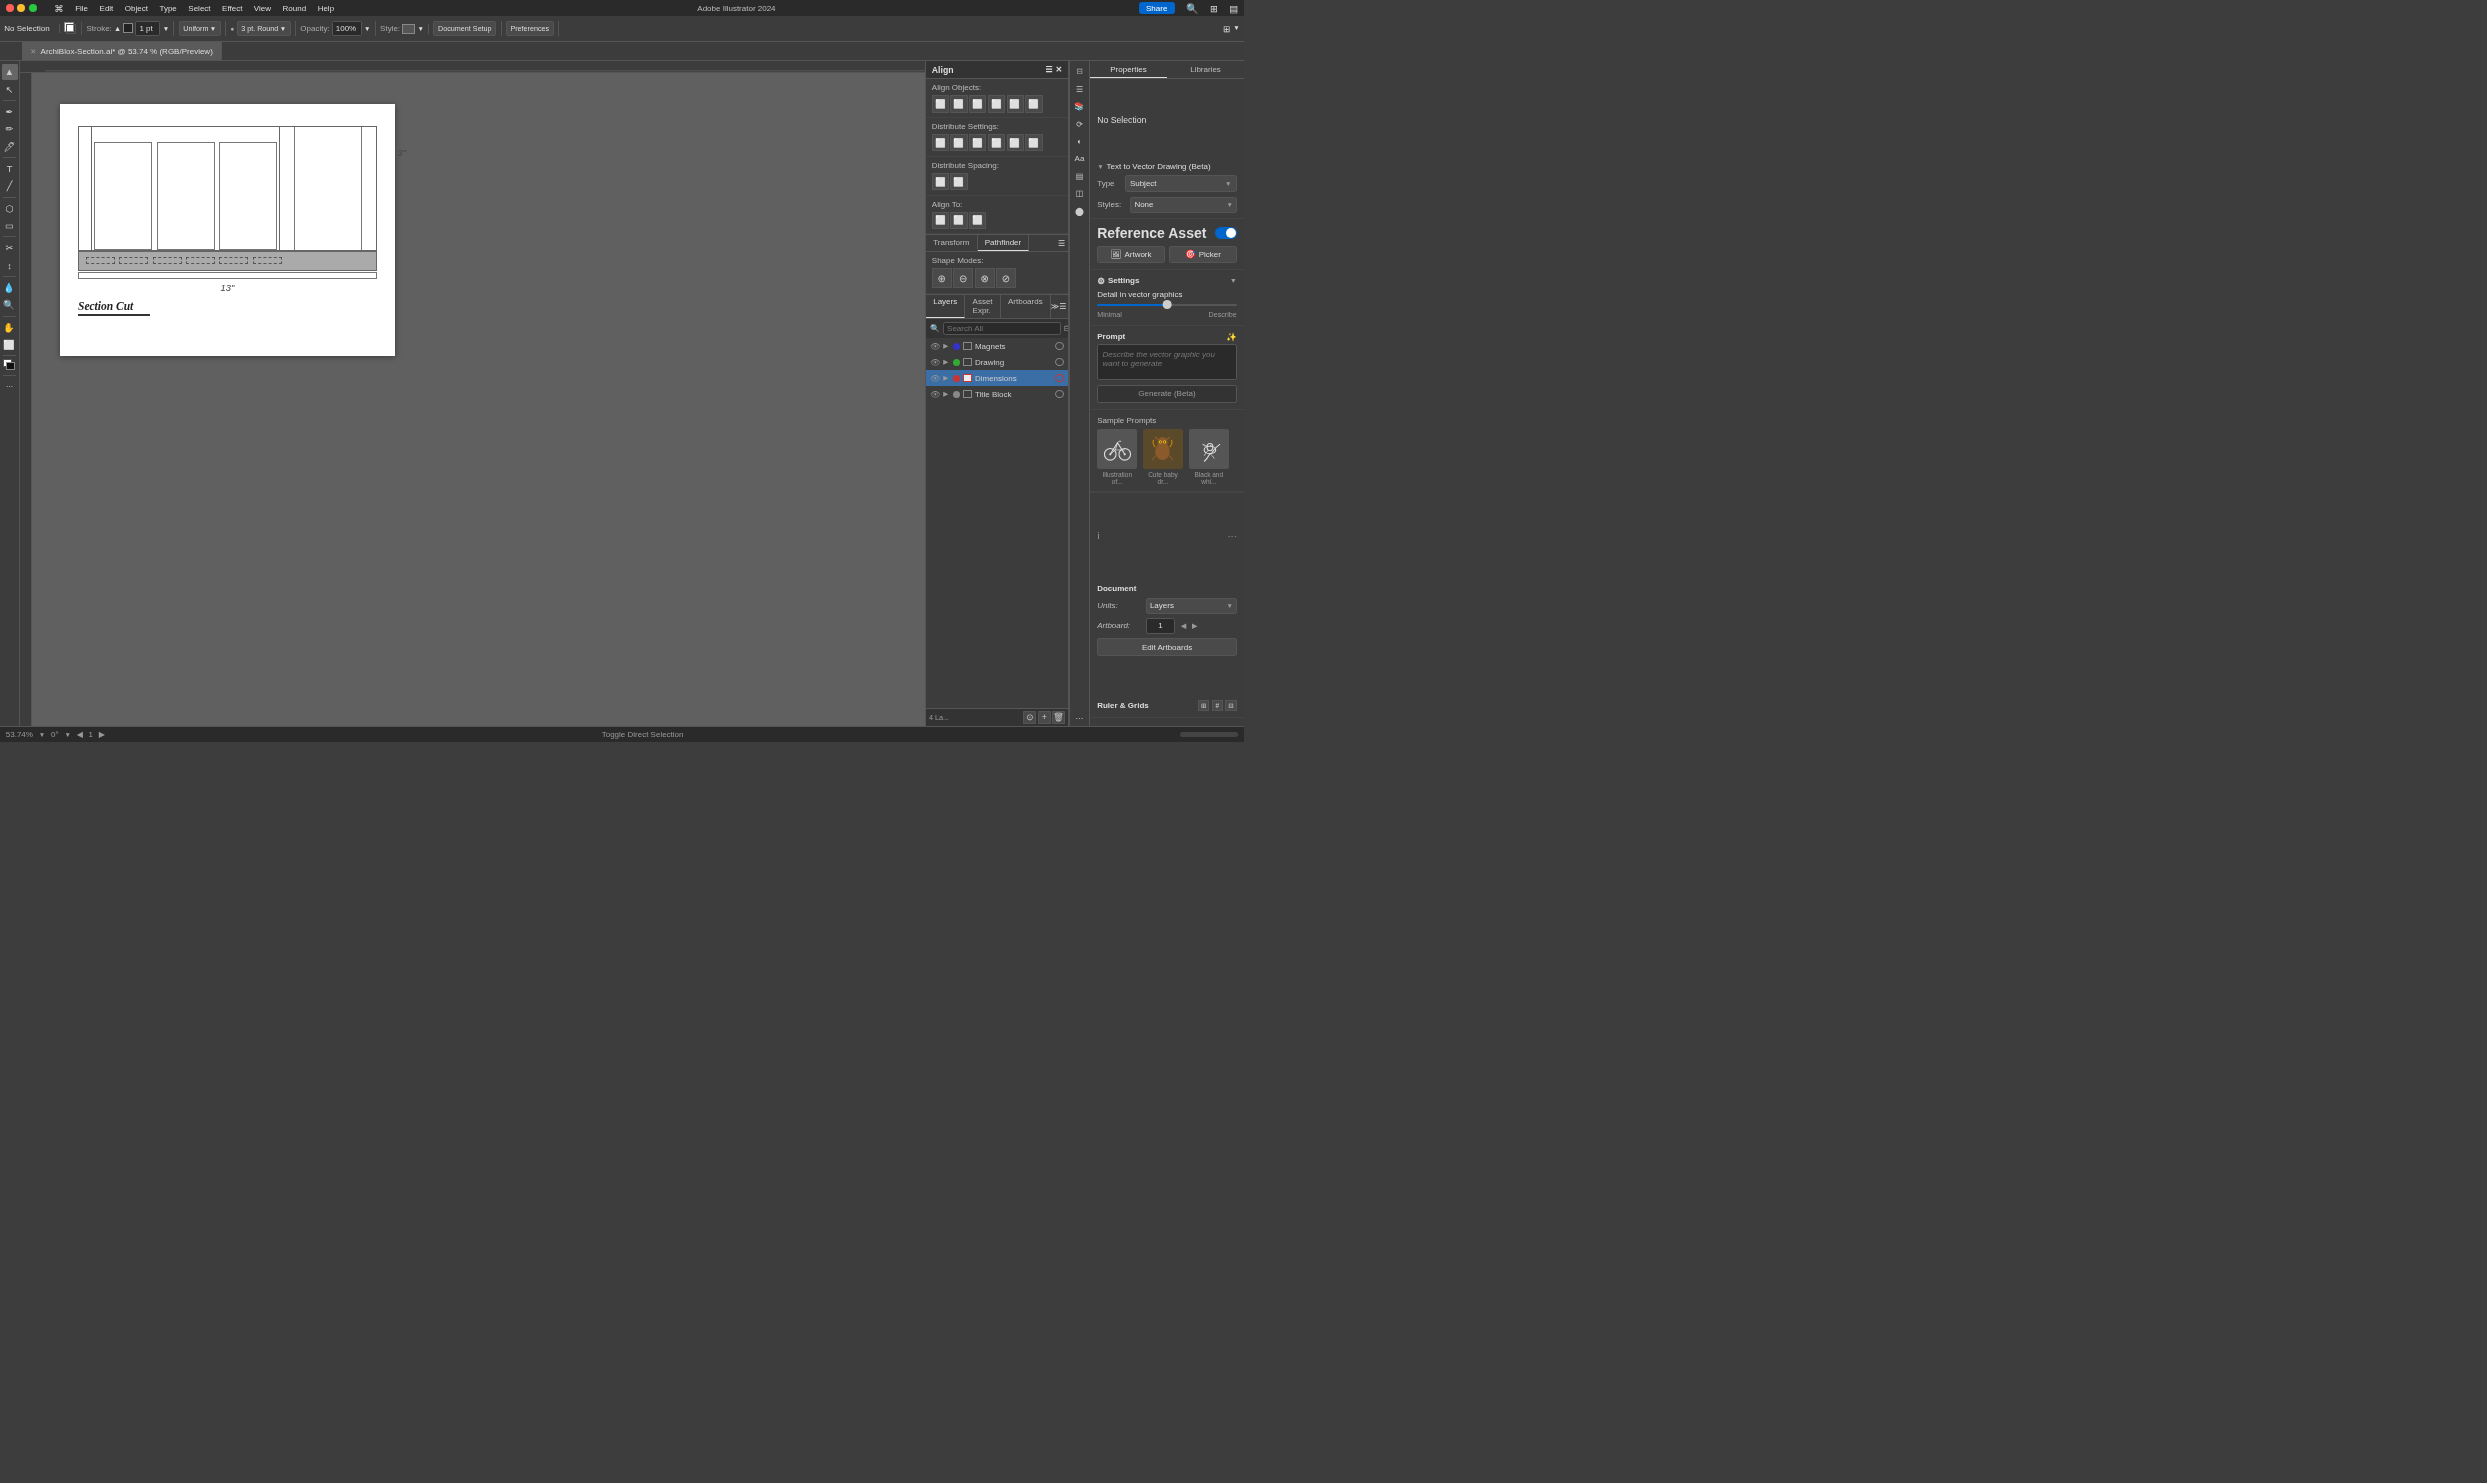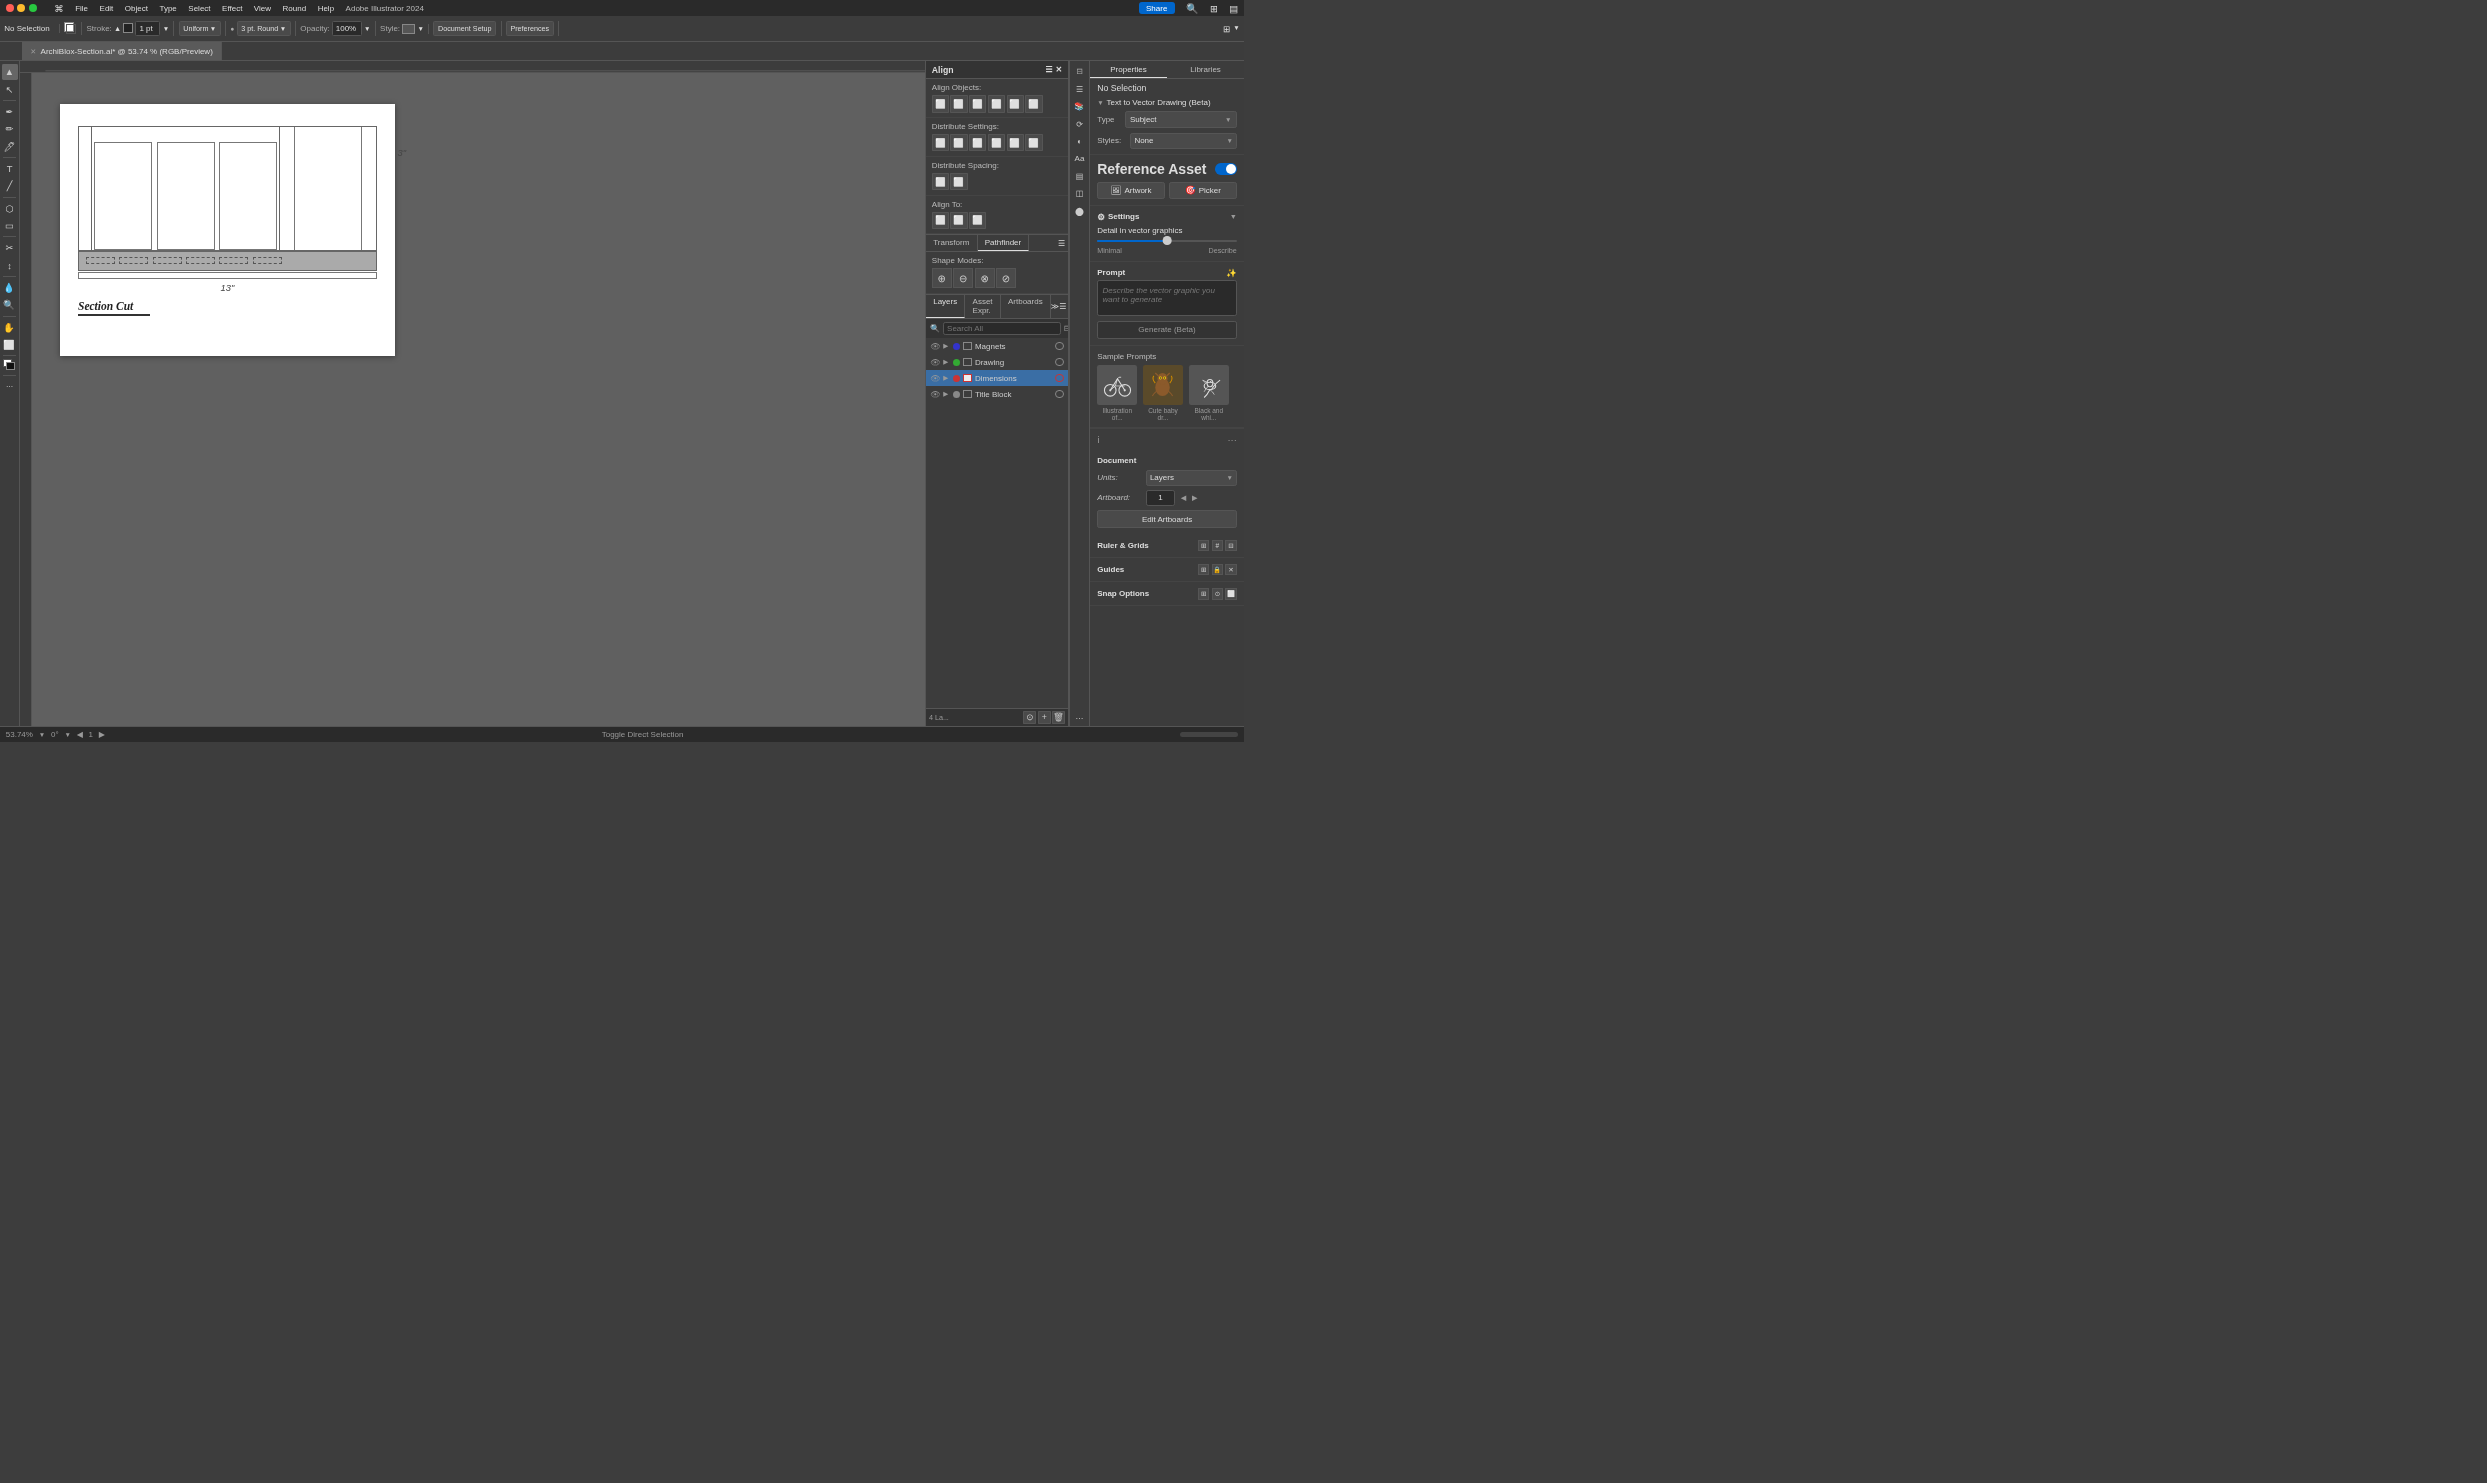--- a/index.html
+++ b/index.html
@@ -12,7 +12,7 @@
     .tl-red { background: #ff5f57; }
     .tl-yellow { background: #febc2e; }
     .tl-green { background: #28c840; }
-    .app-title { flex: 1; font-size: 8px; color: #bbb; }
+    .app-title { flex: 1; text-align: center; font-size: 8px; color: #bbb; }
     .share-btn { background: #0066cc; color: white; border: none; border-radius: 2.9px; padding: 1.4px 7.2px; font-size: 8px; cursor: pointer; }
 
     

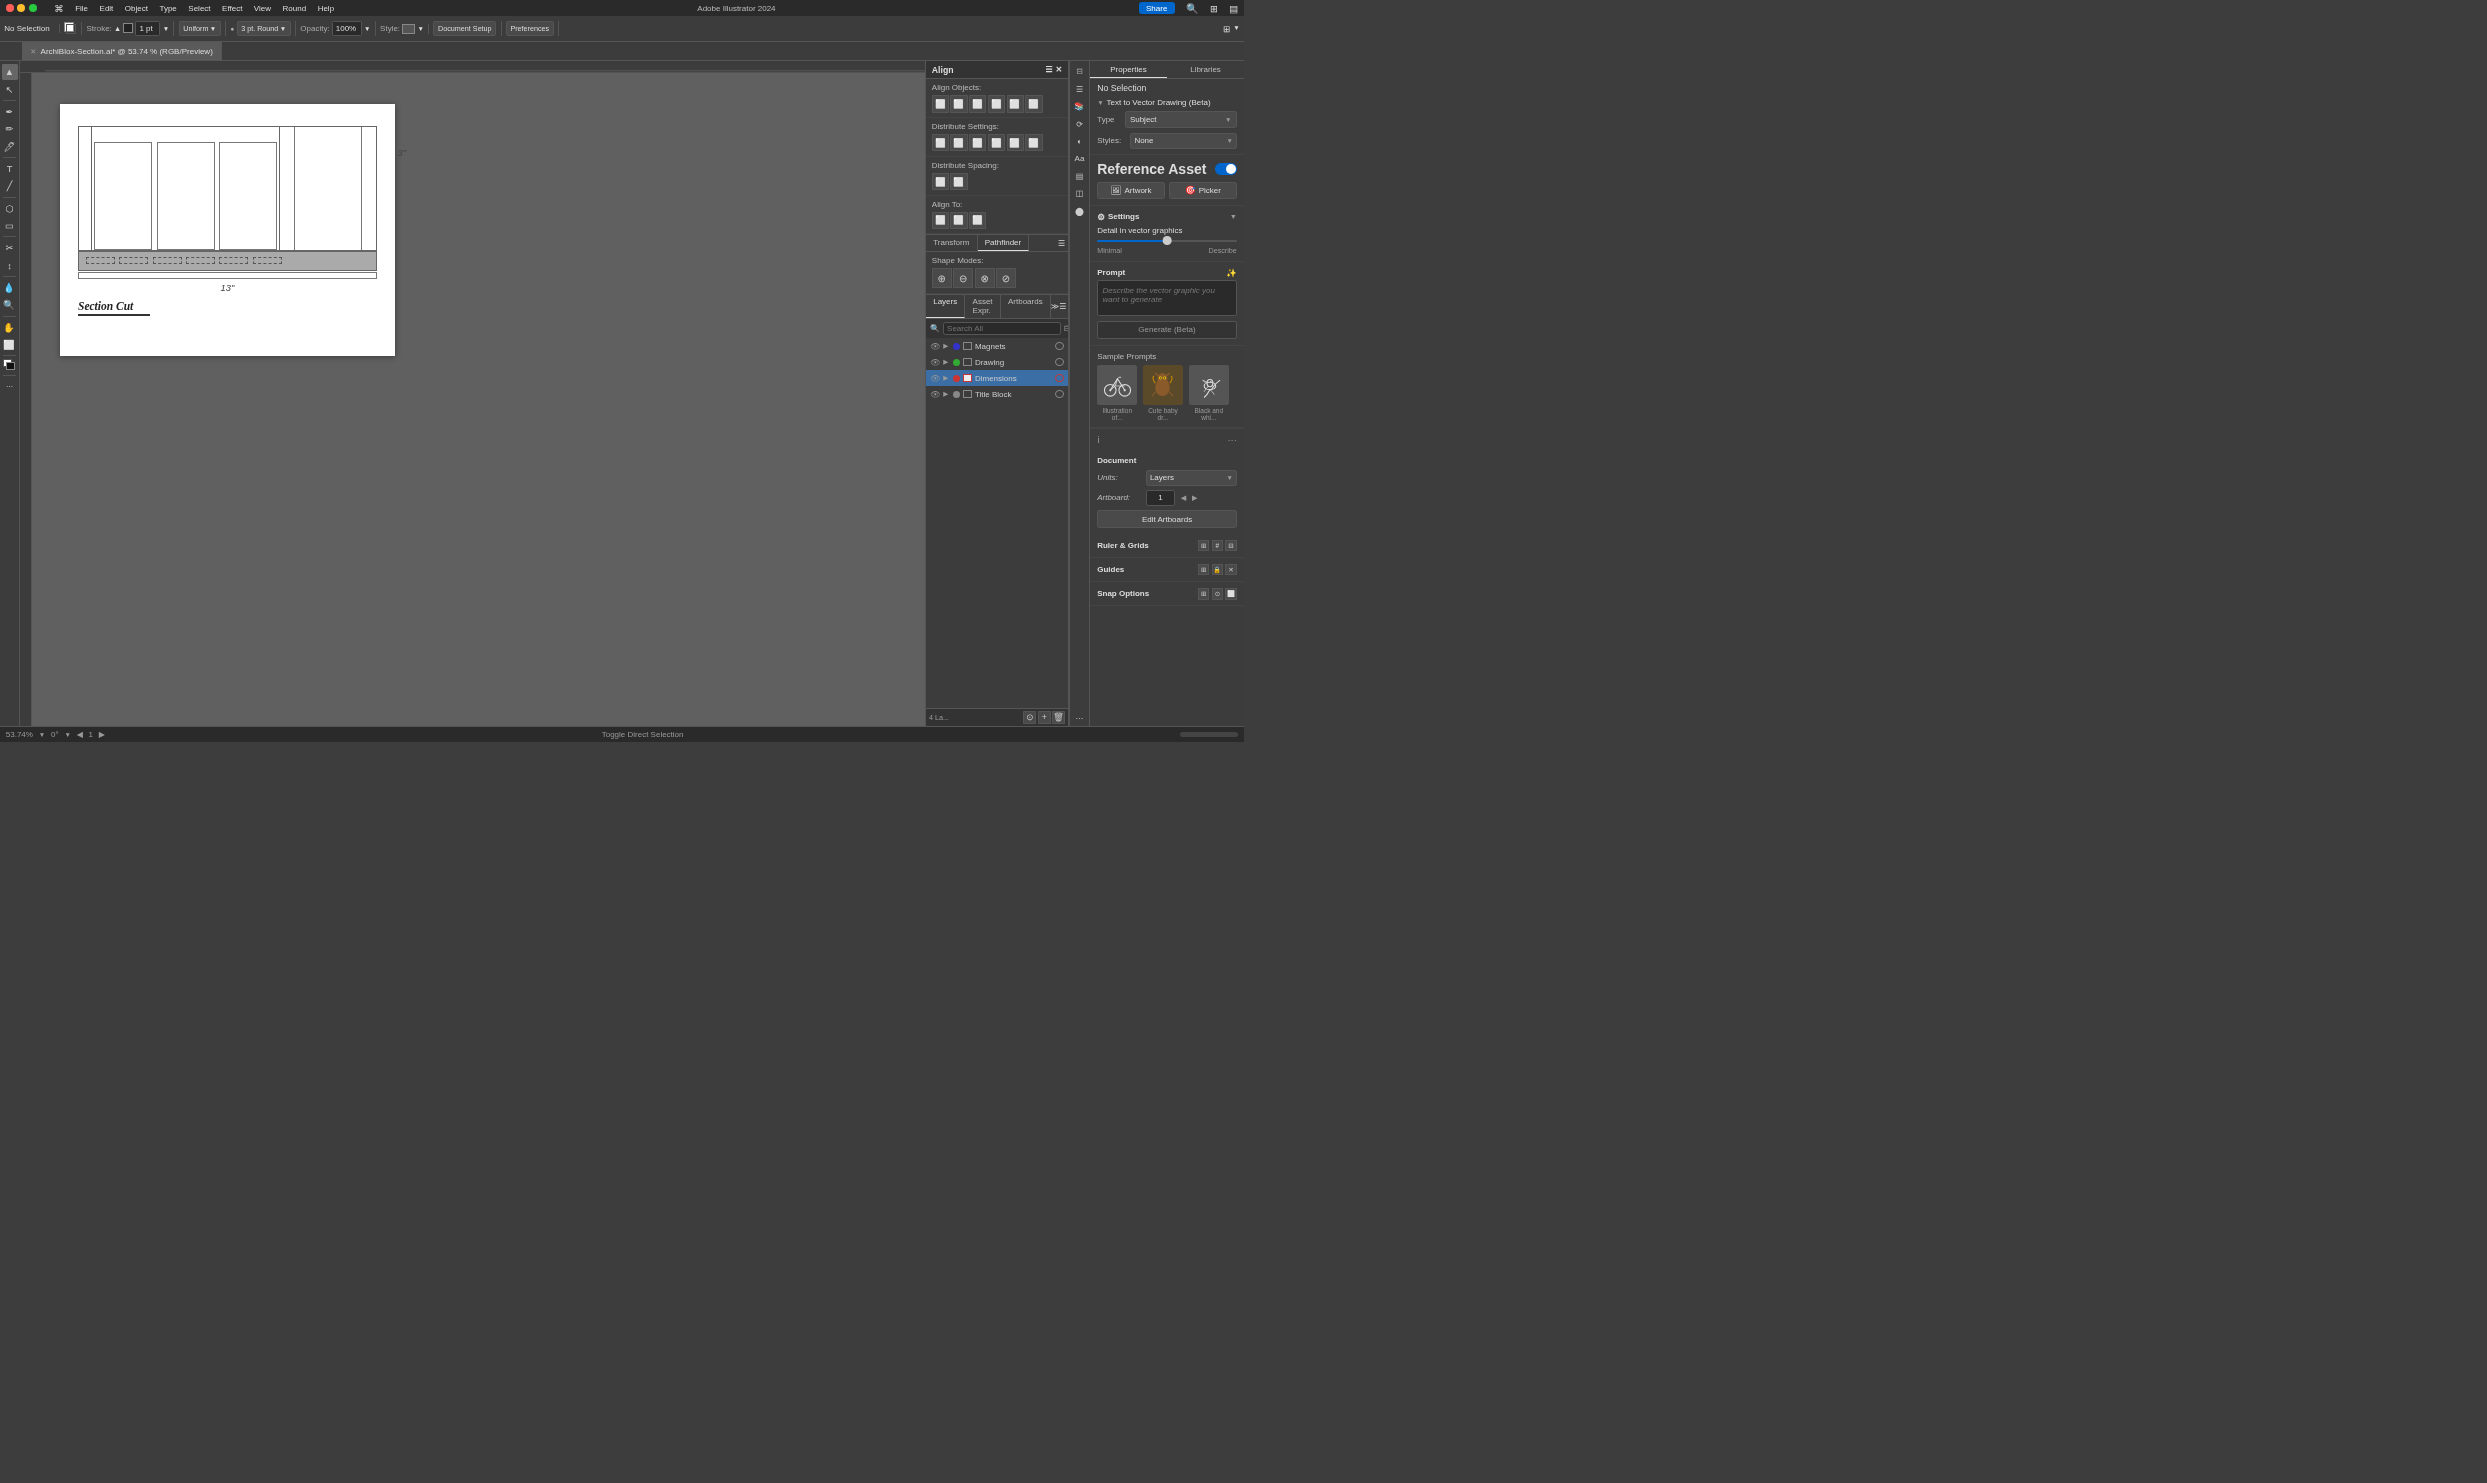--- a/index.html
+++ b/index.html
@@ -59,7 +59,7 @@
     .layer-circle { width: 8.7px; height: 8.7px; border-radius: 50%; border: 0.7px solid #888; }
 
     
-    .right-panel { width: 155px; background: #3c3c3c; border-left: 0.7px solid #555; display: flex; flex-direction: column; overflow-y: auto; }
+    .right-panel { width: 155px; background: #3c3c3c; border-left: 0.7px solid #555; display: flex; flex-direction: column; overflow-y: auto; gap: 32px; }
     .right-panel-tabs { display: flex; border-bottom: 0.7px solid #555; }
     .right-tab { flex: 1; padding: 3.6px 5.8px; font-size: 8px; text-align: center; cursor: pointer; color: #bbb; }
     .right-tab.active { color: #ddd; border-bottom: 1.4px solid #ddd; }

